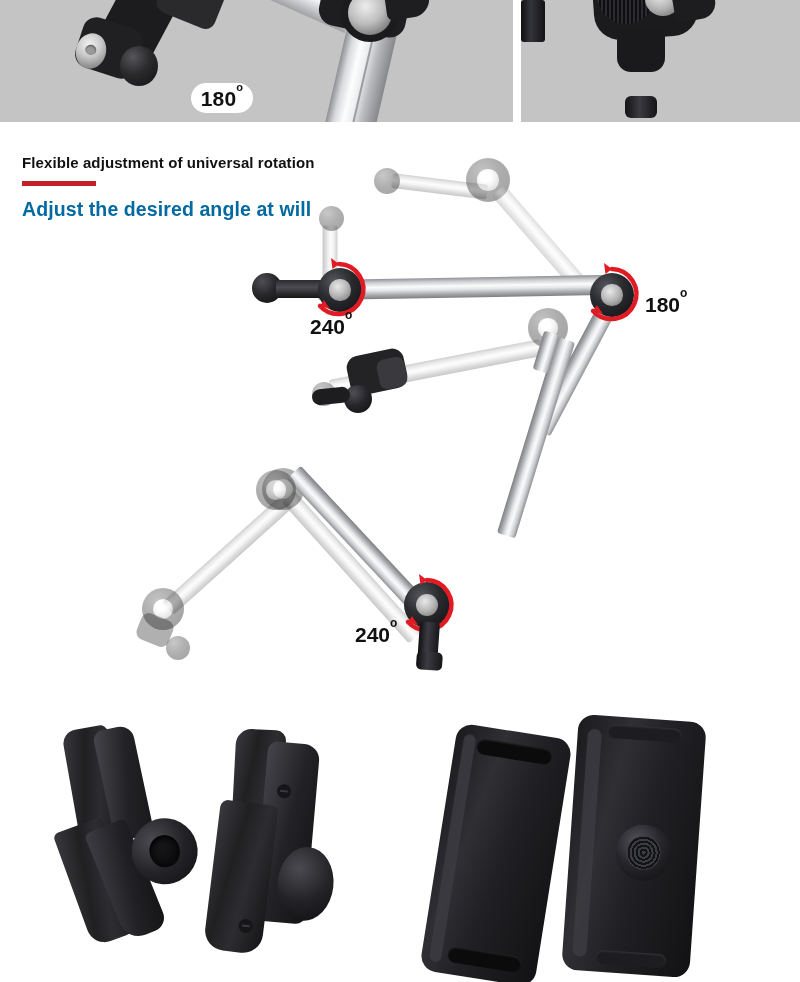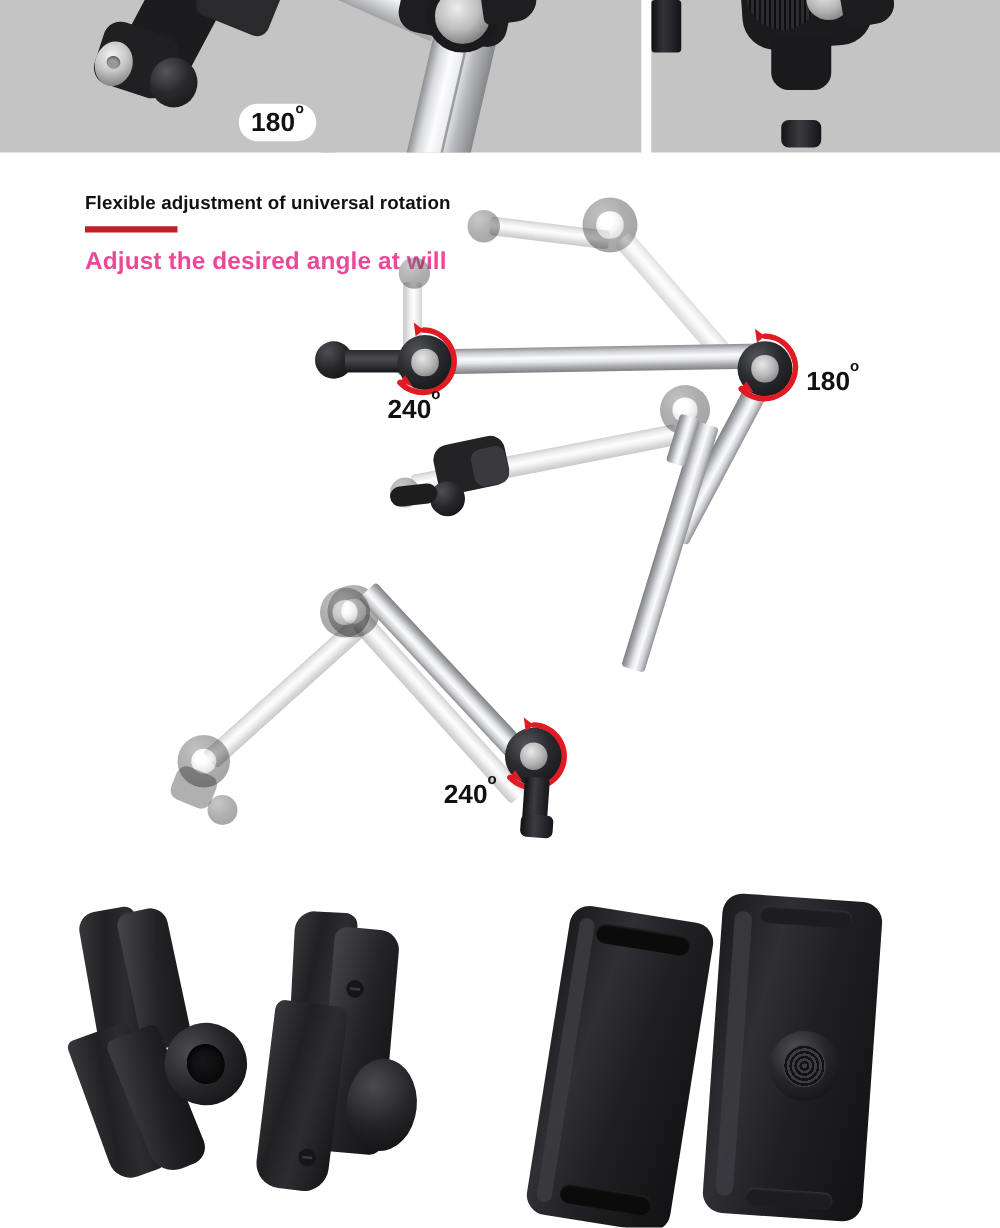--- a/index.html
+++ b/index.html
@@ -68,7 +68,7 @@
   .badge span sup{font-size:11px;font-weight:bold;top:-.55em;position:relative;}
 
   
-  .heading-wrap{position:absolute;left:22px;top:154px;margin-left:46px;}
+  .heading-wrap{position:absolute;left:22px;top:154px;}
   .h-sub{font-size:15px;font-weight:bold;color:#111;letter-spacing:.1px;white-space:nowrap;}
   .rule{width:74px;height:5px;background:#c4202a;margin:10px 0 12px 0;}
   .h-main{font-size:19.5px;font-weight:bold;color:#ec4899;letter-spacing:.1px;white-space:nowrap;}

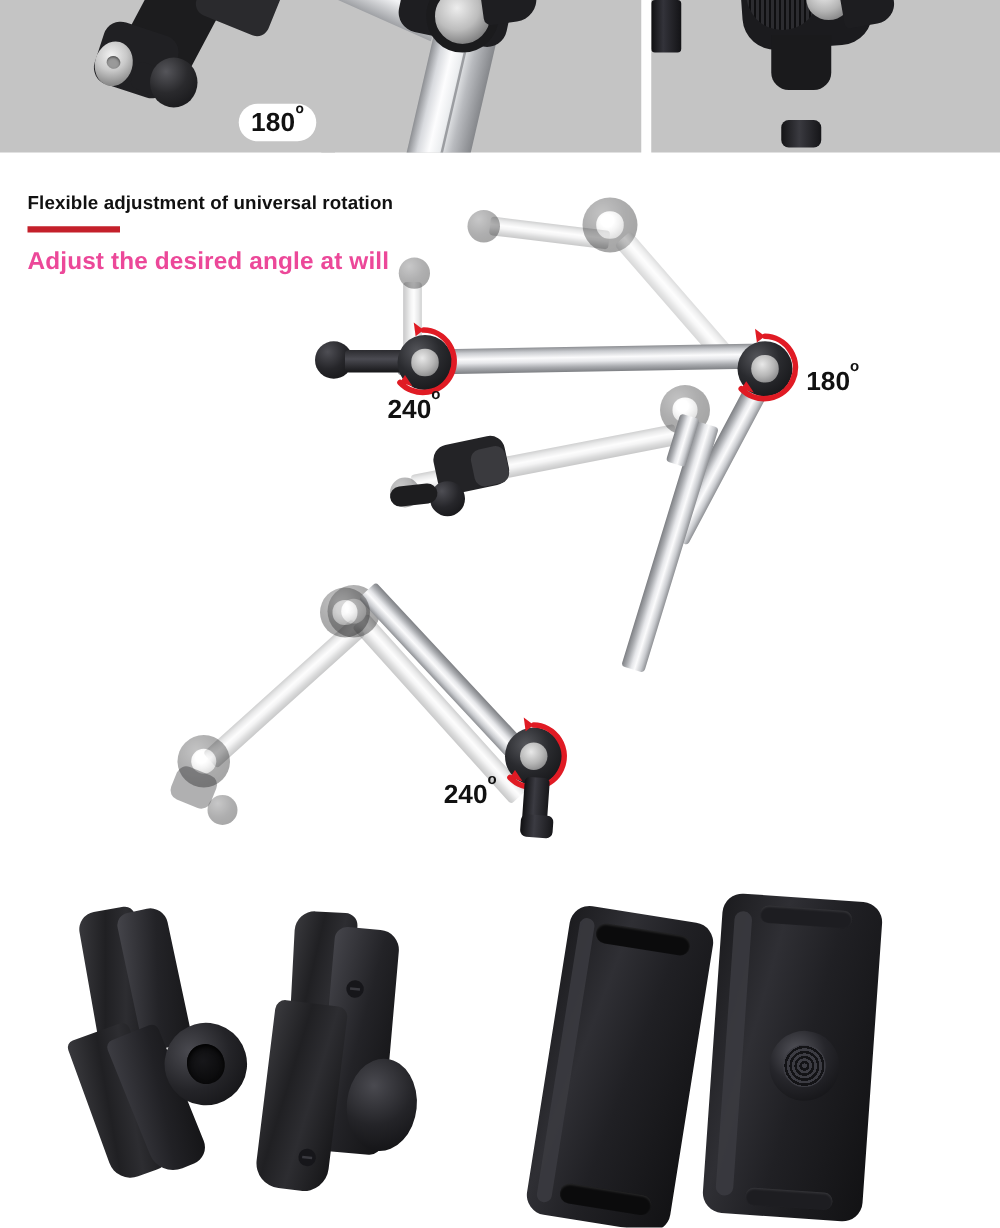--- a/index.html
+++ b/index.html
@@ -71,7 +71,7 @@
   .heading-wrap{position:absolute;left:22px;top:154px;}
   .h-sub{font-size:15px;font-weight:bold;color:#111;letter-spacing:.1px;white-space:nowrap;}
   .rule{width:74px;height:5px;background:#c4202a;margin:10px 0 12px 0;}
-  .h-main{font-size:19.5px;font-weight:bold;color:#ec4899;letter-spacing:.1px;white-space:nowrap;}
+  .h-main{font-size:19.5px;font-weight:bold;color:#0369a1;letter-spacing:.1px;white-space:nowrap;}
 
   
   .diagram{position:absolute;left:0;top:130px;width:800px;height:580px;}

